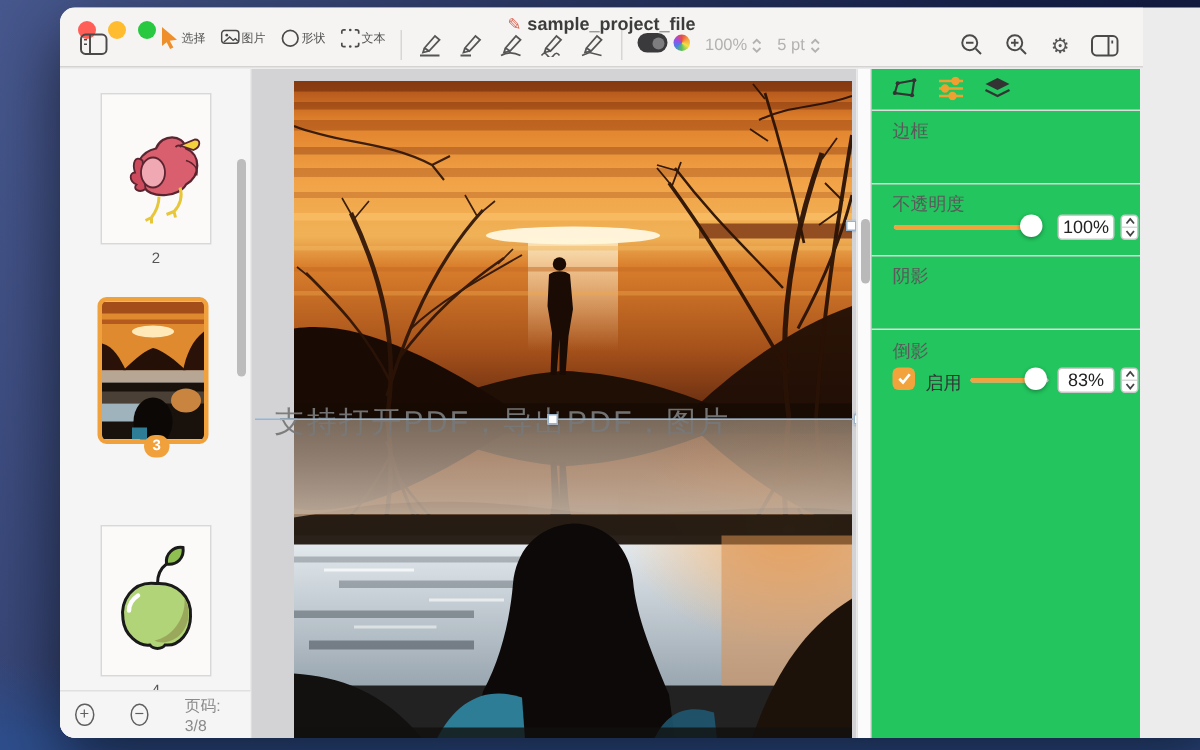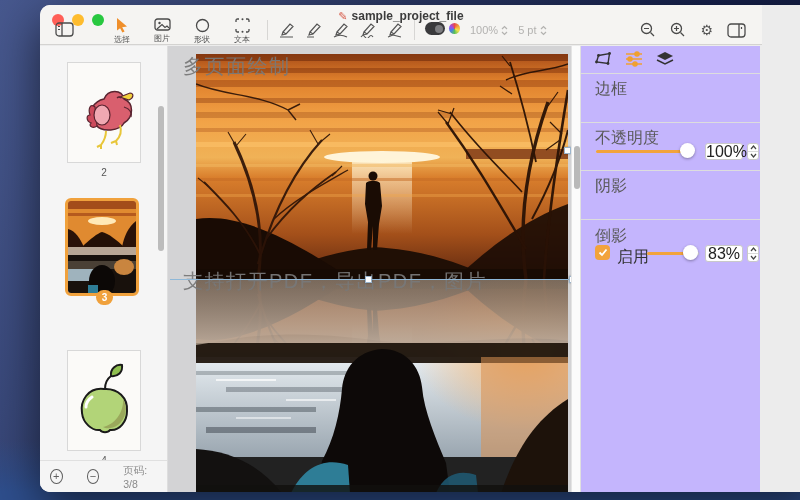--- a/index.html
+++ b/index.html
@@ -22,7 +22,7 @@
     font-weight:bold; color:#3c3c3c; }
   .titlewrap .doc-ic{ color:#d8604f; font-weight:normal; margin-right:4px; font-size:11px;}
   .tools-left{ position:absolute; left:13px; top:13px; display:flex; align-items:flex-start; gap:10px; }
-  .toolbtn{ display:flex; flex-direction:column; align-items:center; width:30px; gap:1px; }
+  .toolbtn{ display:flex; flex-direction:row; align-items:center; width:30px; gap:1px; }
   .toolbtn .lbl{ font-size:8px; color:#555; white-space:nowrap; }
   .sep{ width:1px; height:20px; background:#d7d6d4; margin-top:2px; }
   .penrow{ display:flex; gap:9px; margin-top:3px; }

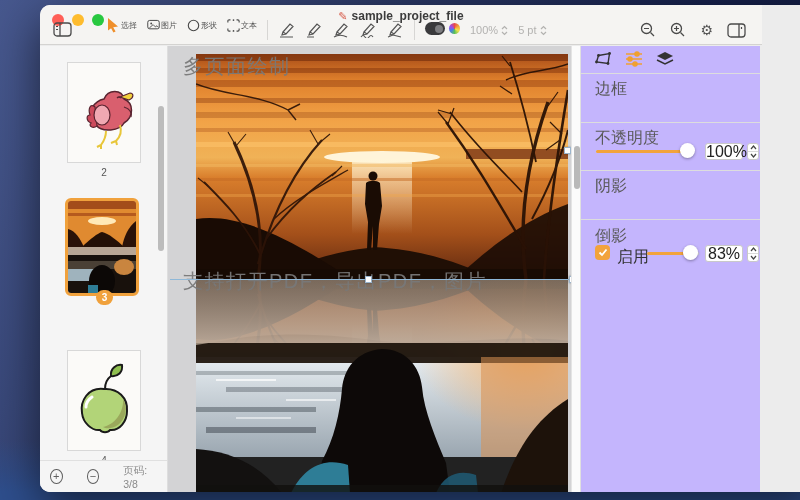--- a/index.html
+++ b/index.html
@@ -382,7 +382,6 @@
           </div>
         </div>
 
-        <div class="ctext" style="top:7px;">多页面绘制</div>
         <div class="ctext" style="top:222px;">支持打开PDF，导出PDF，图片</div>
 
         <div class="selline"></div>

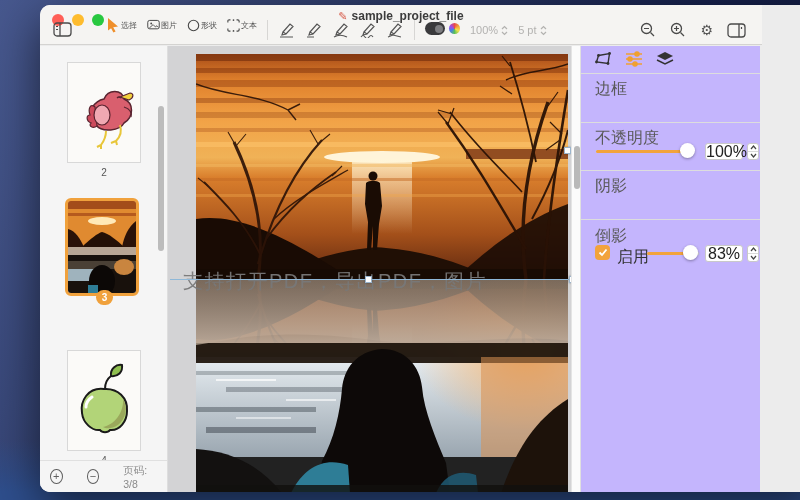--- a/index.html
+++ b/index.html
@@ -67,7 +67,7 @@
   .cstrip{ position:relative; width:10px; background:#fbfbfb; border-left:1px solid #e4e4e4; border-right:1px solid #e0e0e0;}
   .cthumb{ position:absolute; left:2px; top:100px; width:6px; height:43px; border-radius:3px; background:#b9b9b9; }
   
-  .panel{ position:relative; width:179px; background:#c4b5fd; font-size:16px; color:#5a5a5a;text-decoration:underline; }
+  .panel{ position:relative; width:179px; background:#22c55e; font-size:12px; color:#5a5a5a;text-decoration:underline; }
   .ptabs{ position:absolute; left:14px; top:5px; display:flex; gap:13px; align-items:center; }
   .pdiv{ position:absolute; left:0; width:100%; height:1px; background:#dddddd; }
   .plabel{ position:absolute; left:14px; }

